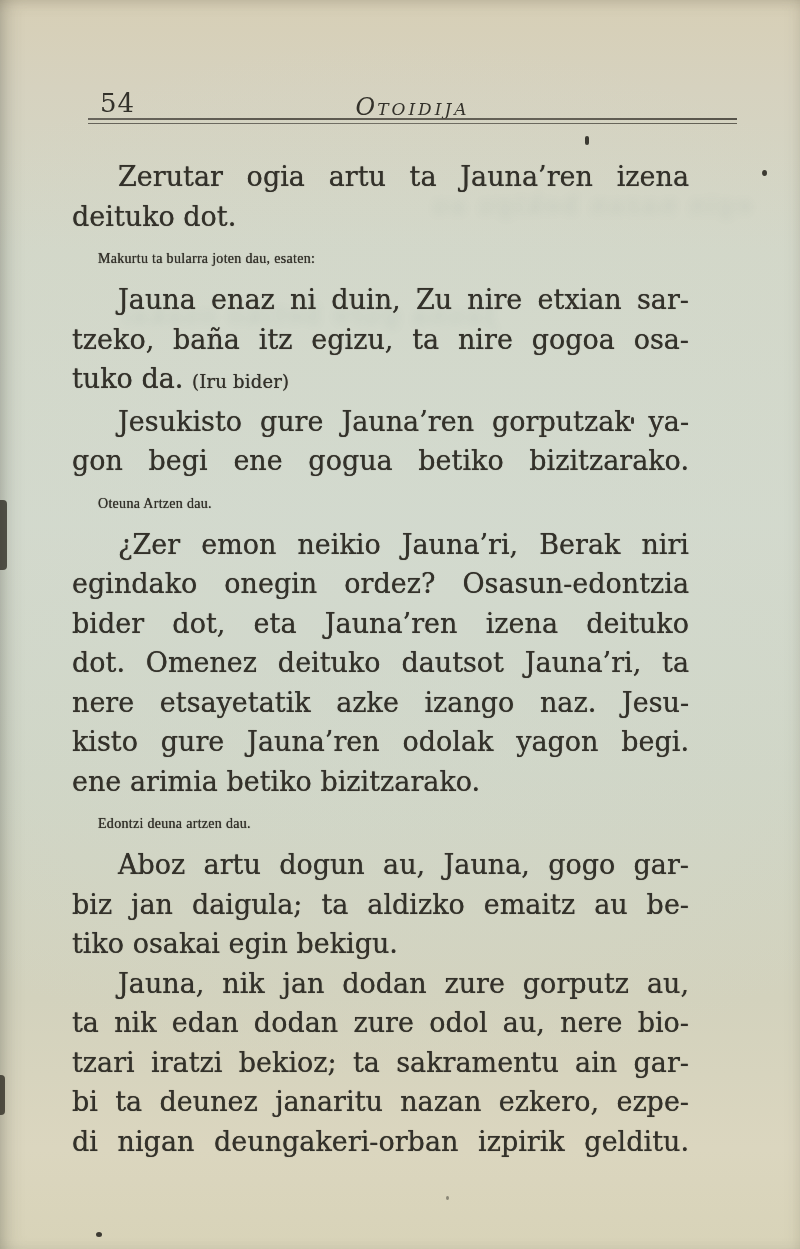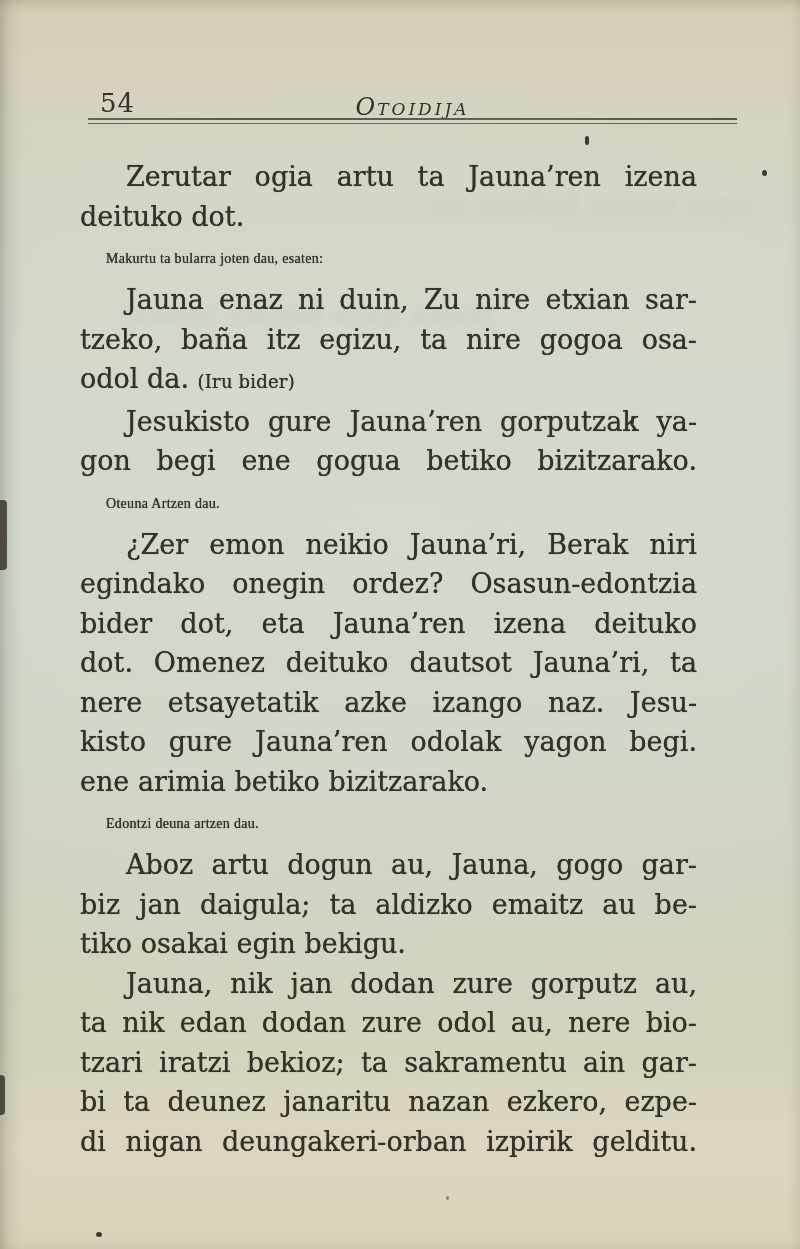--- a/index.html
+++ b/index.html
@@ -104,7 +104,7 @@
 
   .text-block {
     position: absolute;
-    left: 80px;
+    left: 72px;
     top: 157px;
     width: 617px;
   }

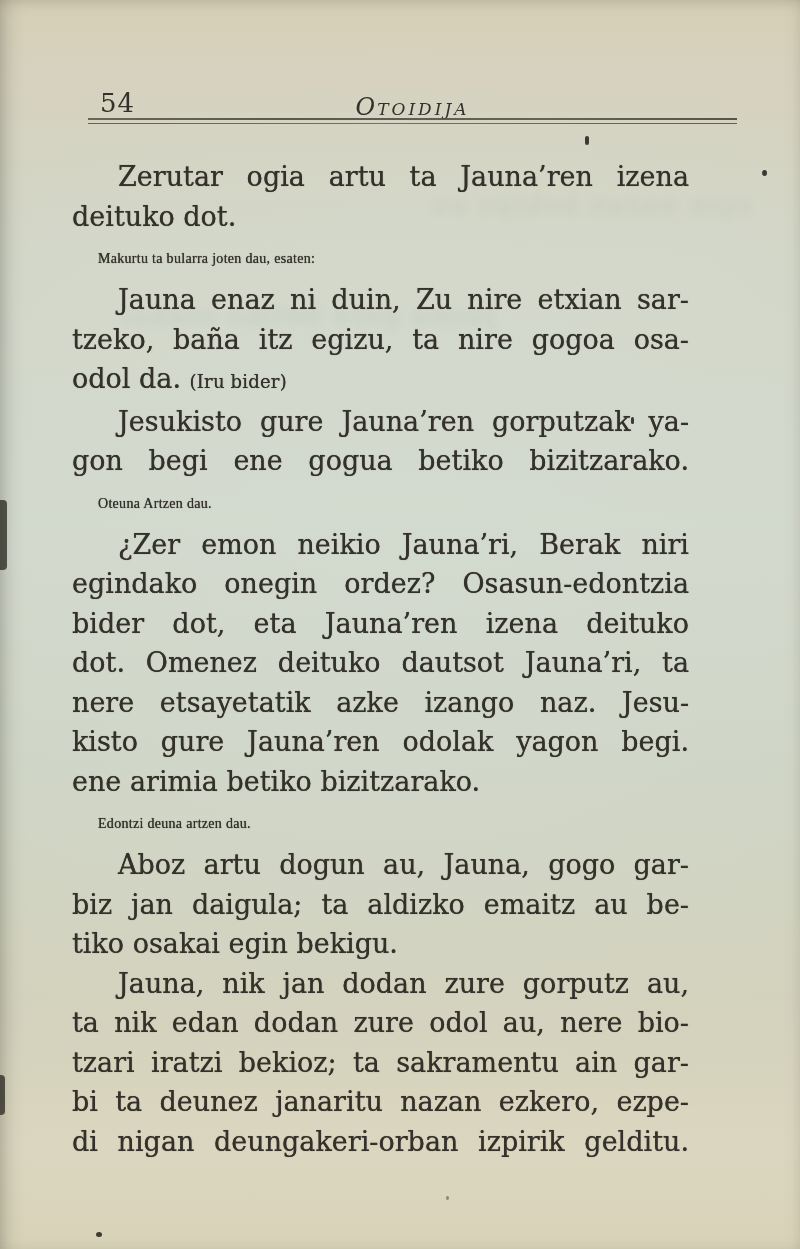--- a/index.html
+++ b/index.html
@@ -173,7 +173,7 @@
       <div class="para body">
         <div class="line first justified">Jauna enaz ni duin, Zu nire etxian sar-</div>
         <div class="line justified">tzeko, baña itz egizu, ta nire gogoa osa-</div>
-        <div class="line align-left"><span>odol da. </span><span class="small-note">(Iru bider)</span></div>
+        <div class="line align-left"><span>tuko da. </span><span class="small-note">(Iru bider)</span></div>
       </div>
       <div class="para body">
         <div class="line first justified">Jesukisto gure Jauna’ren gorputzak ya-</div>

